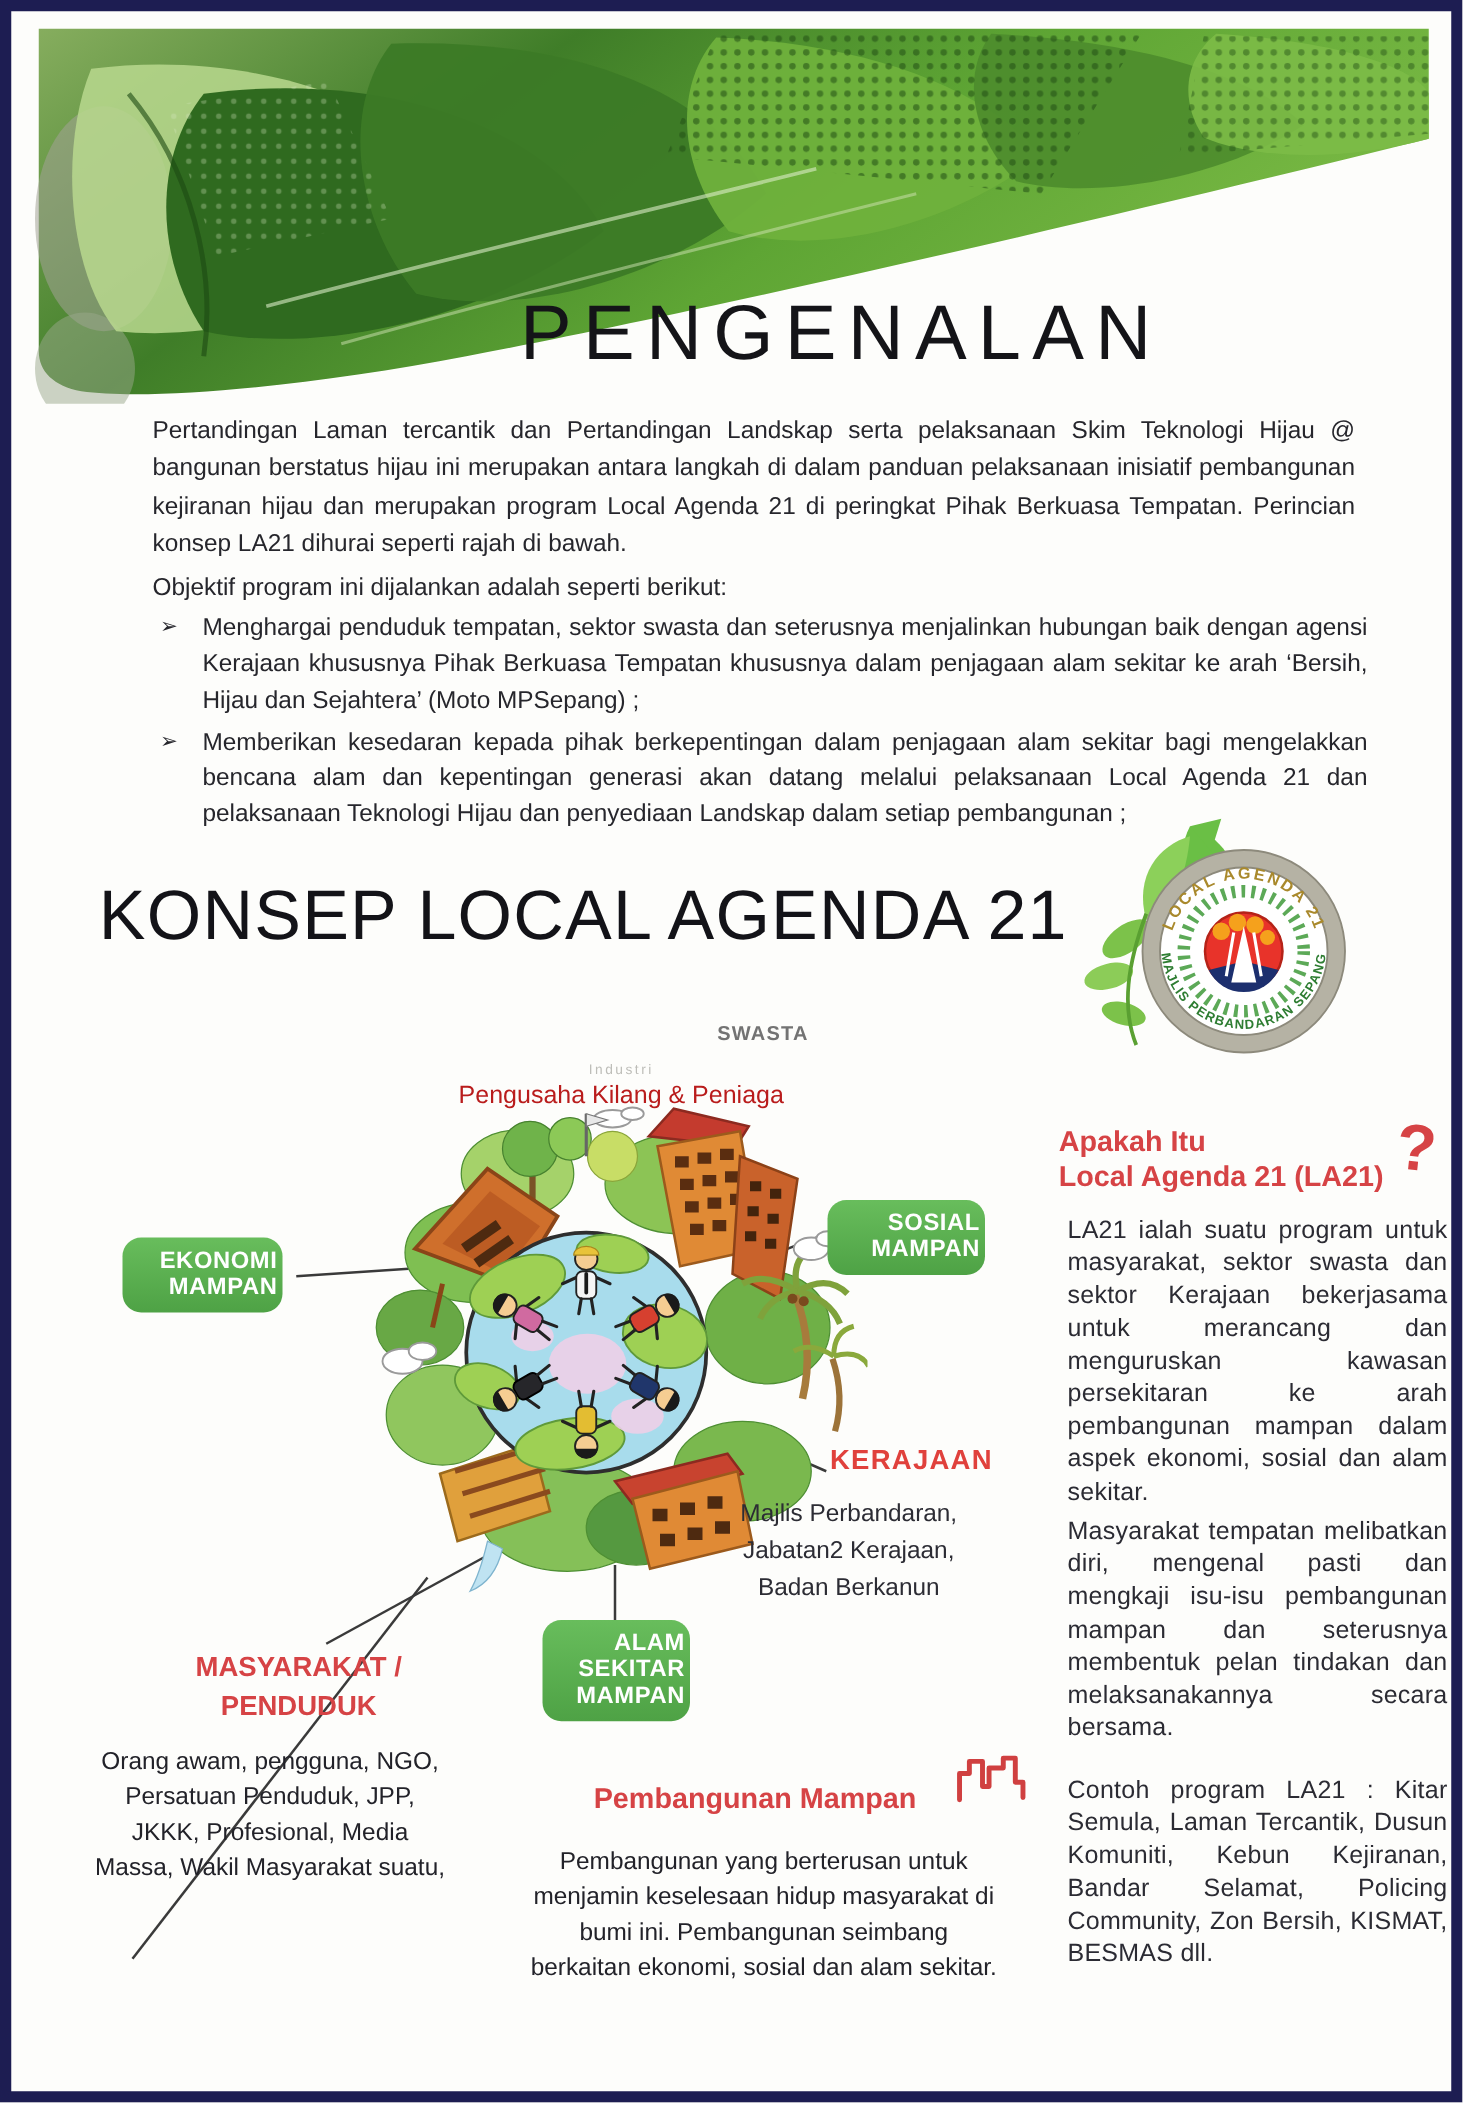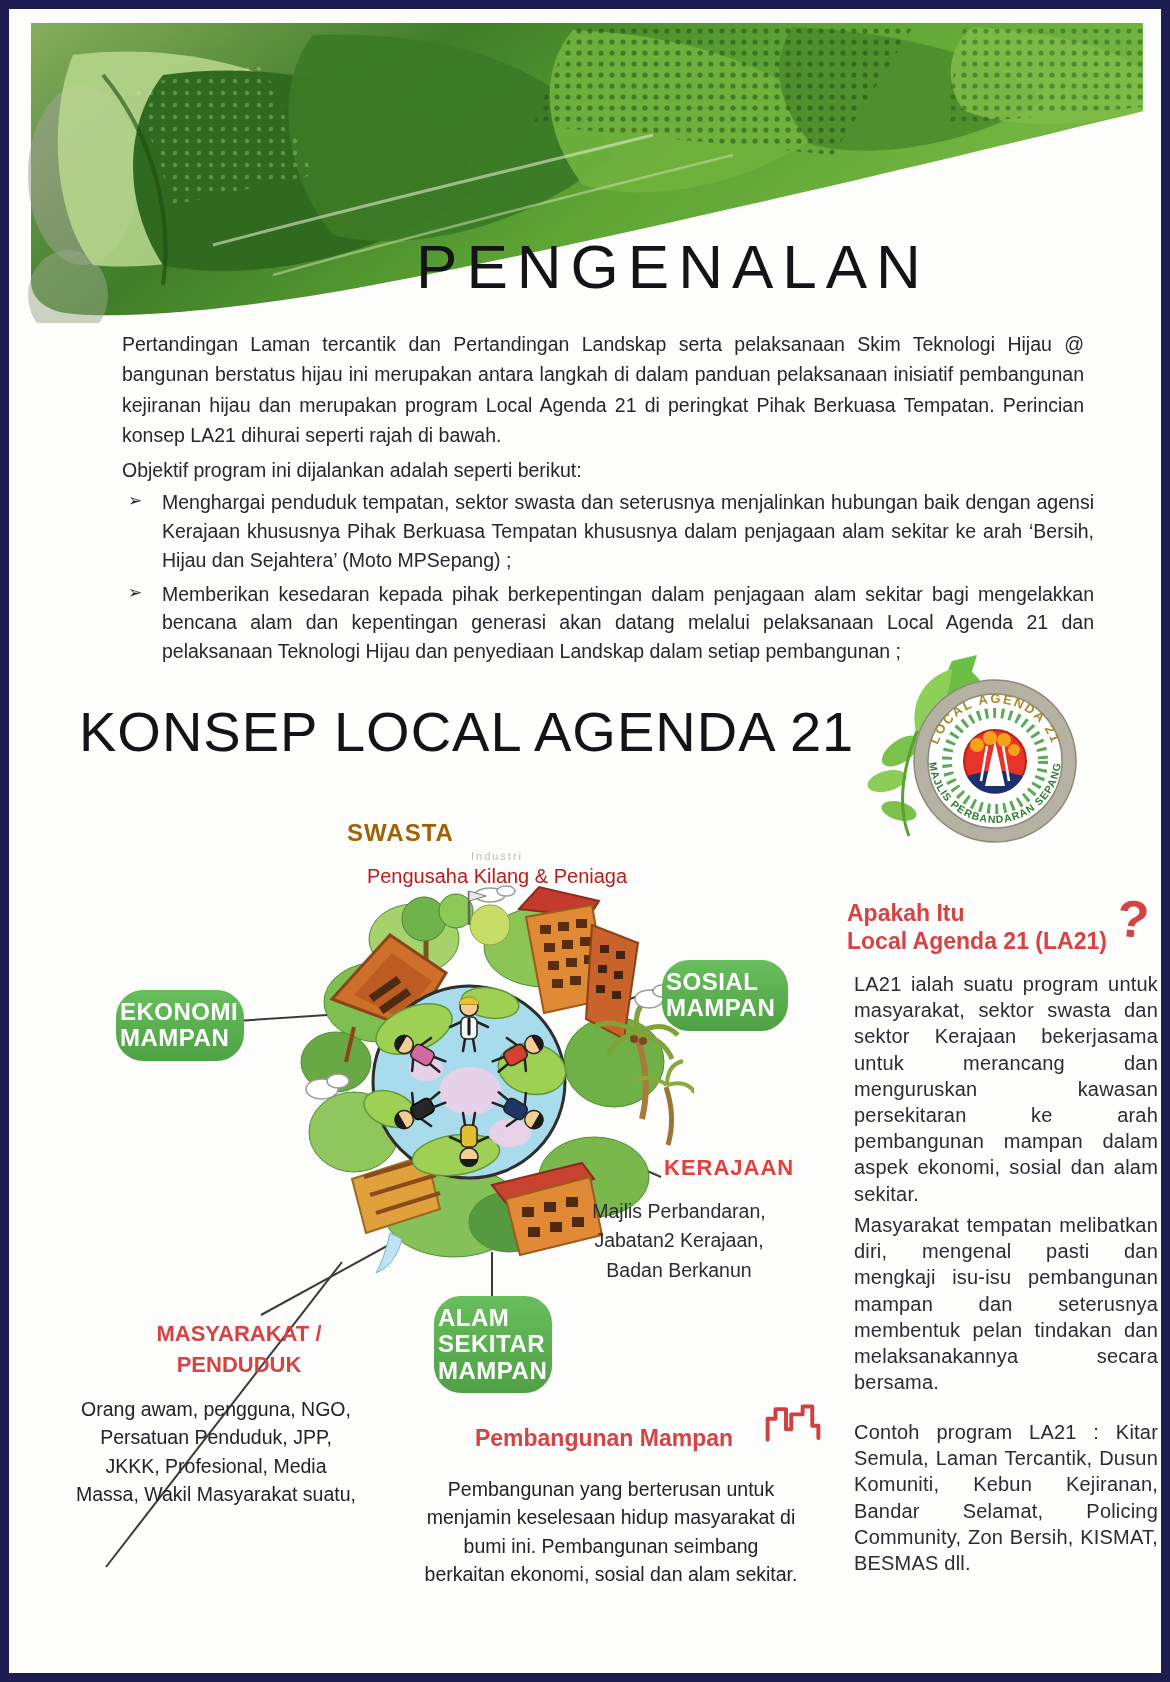--- a/index.html
+++ b/index.html
@@ -29,8 +29,8 @@
     letter-spacing:1px;color:#131318;z-index:2;white-space:nowrap;}
   .logo{left:848px;top:632px;width:232px;height:220px;z-index:2;}
   
-  .swasta-label{left:338px;top:810px;width:300px;text-align:left;
-    font-size:24px;font-weight:700;color:#a16207;letter-spacing:1px;z-index:2;}
+  .swasta-label{left:338px;top:810px;width:300px;text-align:right;
+    font-size:16px;font-weight:700;color:#737373;letter-spacing:1px;z-index:2;}
   .swasta-sub{left:338px;top:841px;width:300px;text-align:center;font-size:11px;
     color:#bdbdb8;letter-spacing:2px;z-index:2;}
   .swasta-caption{left:338px;top:856px;width:300px;text-align:center;

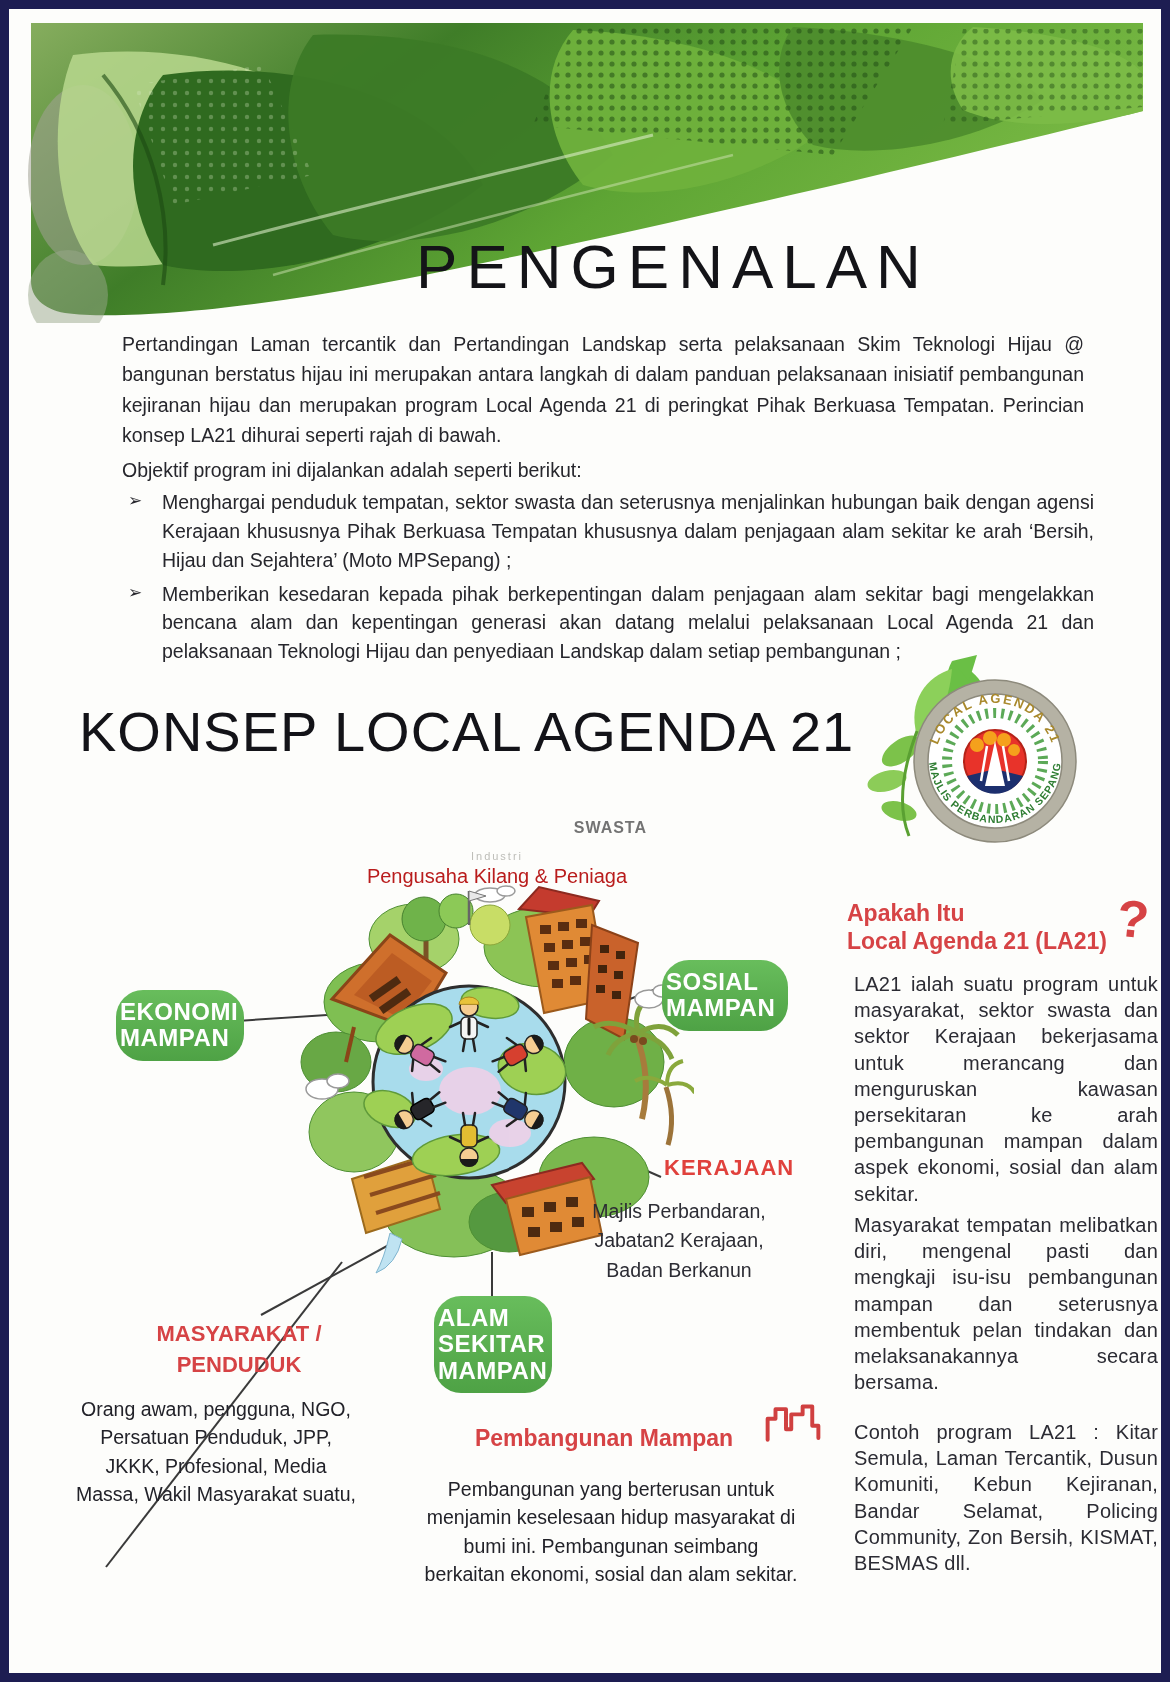--- a/index.html
+++ b/index.html
@@ -36,8 +36,8 @@
   .swasta-caption{left:338px;top:856px;width:300px;text-align:center;
     font-size:20px;color:#b91c1c;z-index:2;}
   .illustration{left:285px;top:868px;width:400px;height:420px;z-index:1;}
-  .badge{background:linear-gradient(#68bd5c,#4ea245);border-radius:27px;
-    color:#fff;font-weight:700;text-align:left;font-size:24px;line-height:1.1;
+  .badge{background:linear-gradient(#68bd5c,#4ea245);border-radius:15px;
+    color:#fff;font-weight:700;text-align:right;font-size:19px;line-height:1.1;
     padding:9px 4px;z-index:3;letter-spacing:.5px;}
   .badge div{white-space:nowrap;}
   .badge-ekonomi{left:107px;top:981px;width:120px;}

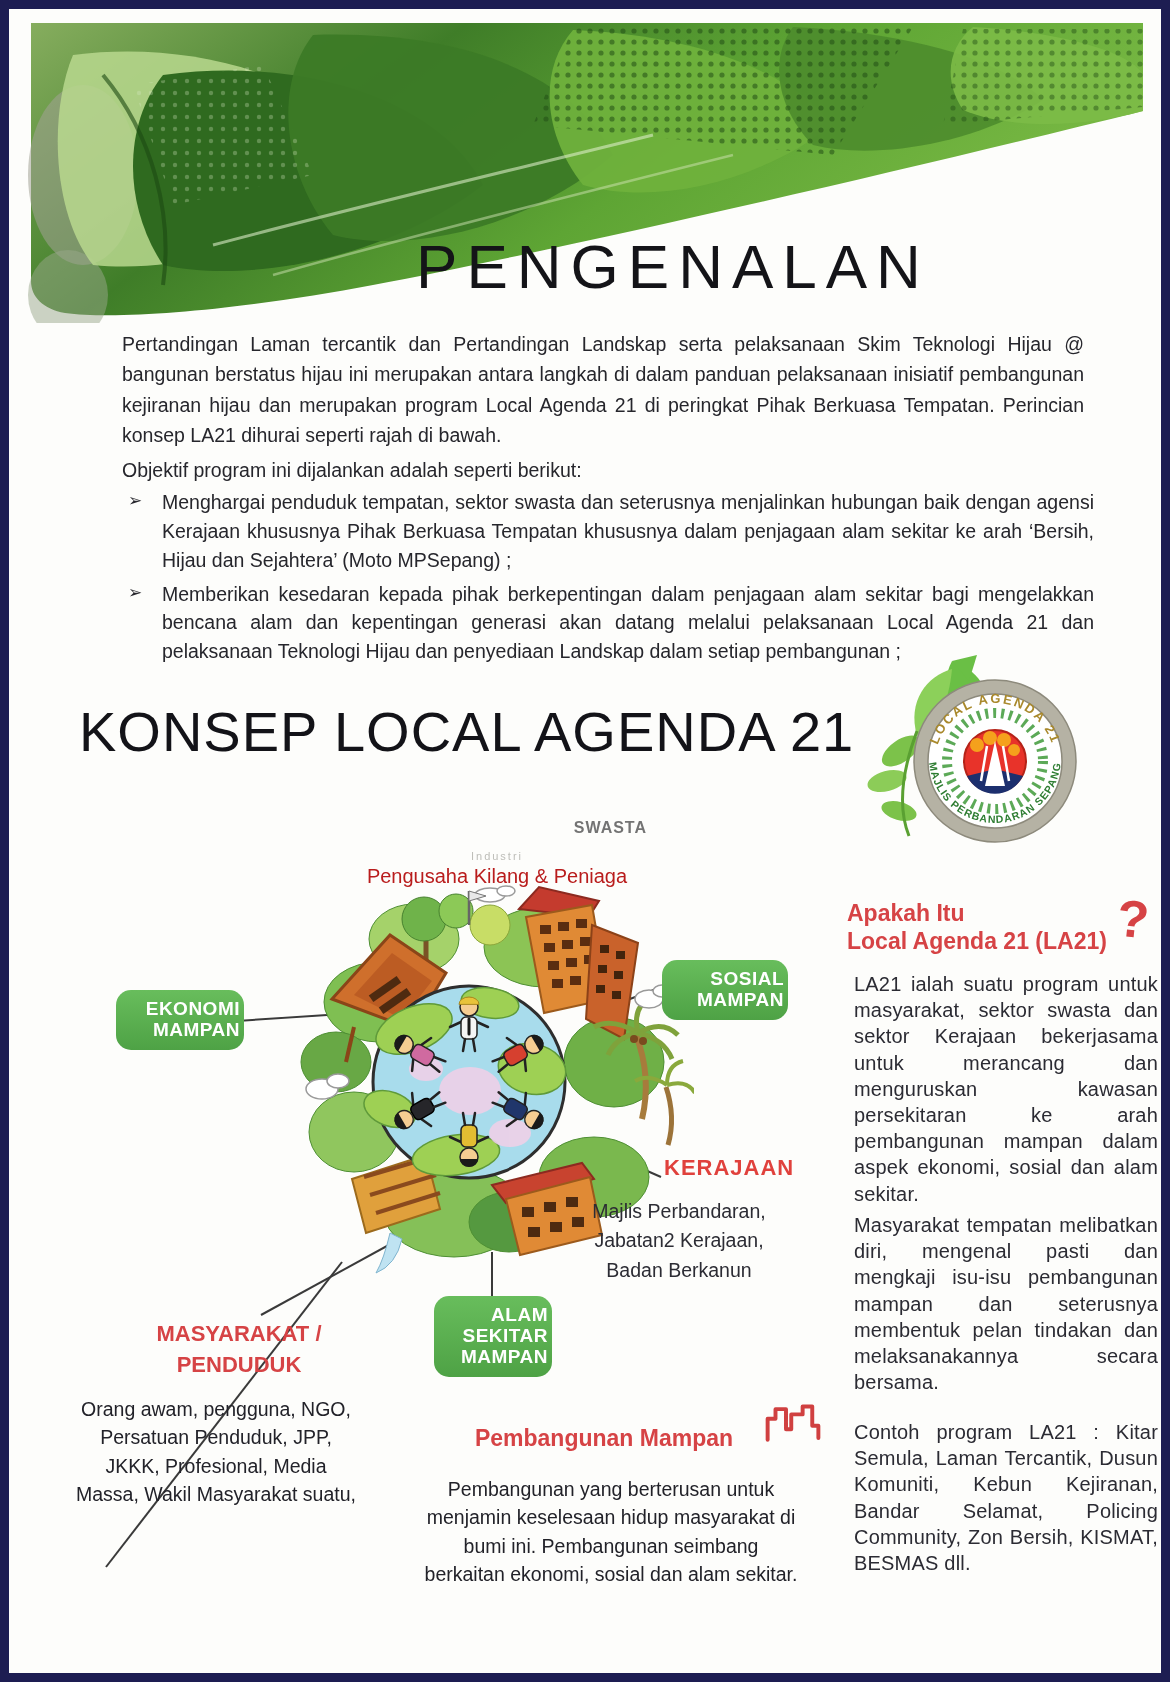--- a/index.html
+++ b/index.html
@@ -40,7 +40,7 @@
     color:#fff;font-weight:700;text-align:right;font-size:19px;line-height:1.1;
     padding:9px 4px;z-index:3;letter-spacing:.5px;}
   .badge div{white-space:nowrap;}
-  .badge-ekonomi{left:107px;top:981px;width:120px;}
+  .badge-ekonomi{left:89px;top:981px;width:120px;}
   .badge-sosial{left:653px;top:951px;width:118px;}
   .badge-alam{left:425px;top:1287px;width:110px;}
   .kerajaan-label{left:655px;top:1146px;font-size:22px;font-weight:700;

